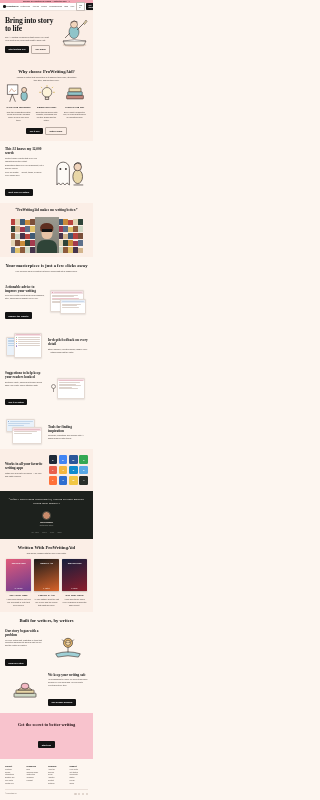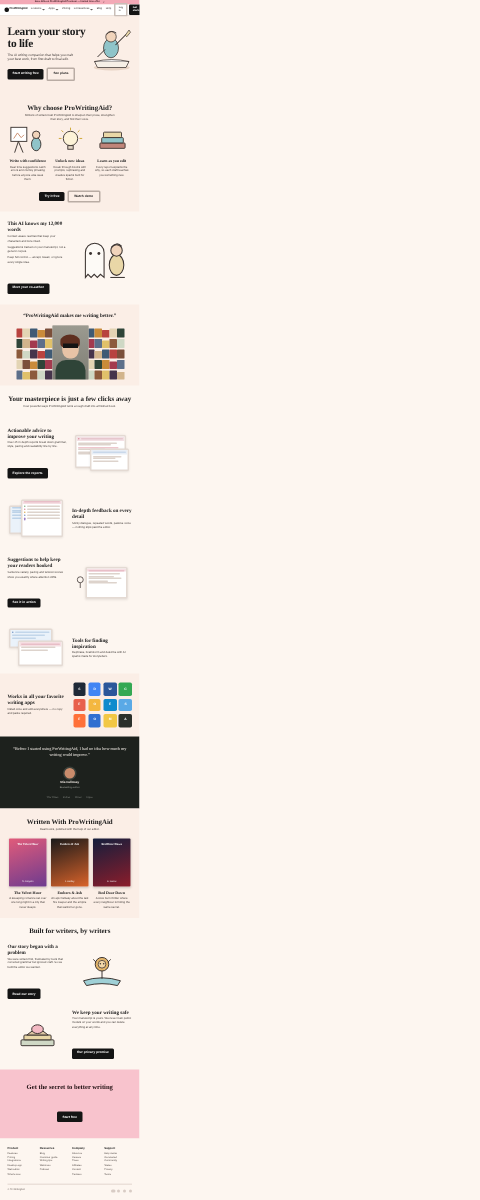--- a/index.html
+++ b/index.html
@@ -189,7 +189,7 @@
 
   <div class="hero">
     <div class="inner">
-      <div class="h-lg">Learn your story to life</div>
+      <div class="h-lg">Bring into story to life</div>
       <div class="p-sm sub">The AI writing companion that helps you craft your best work, from first draft to final edit.</div>
       <div class="btns">
         <span class="btn">Start writing free</span>

